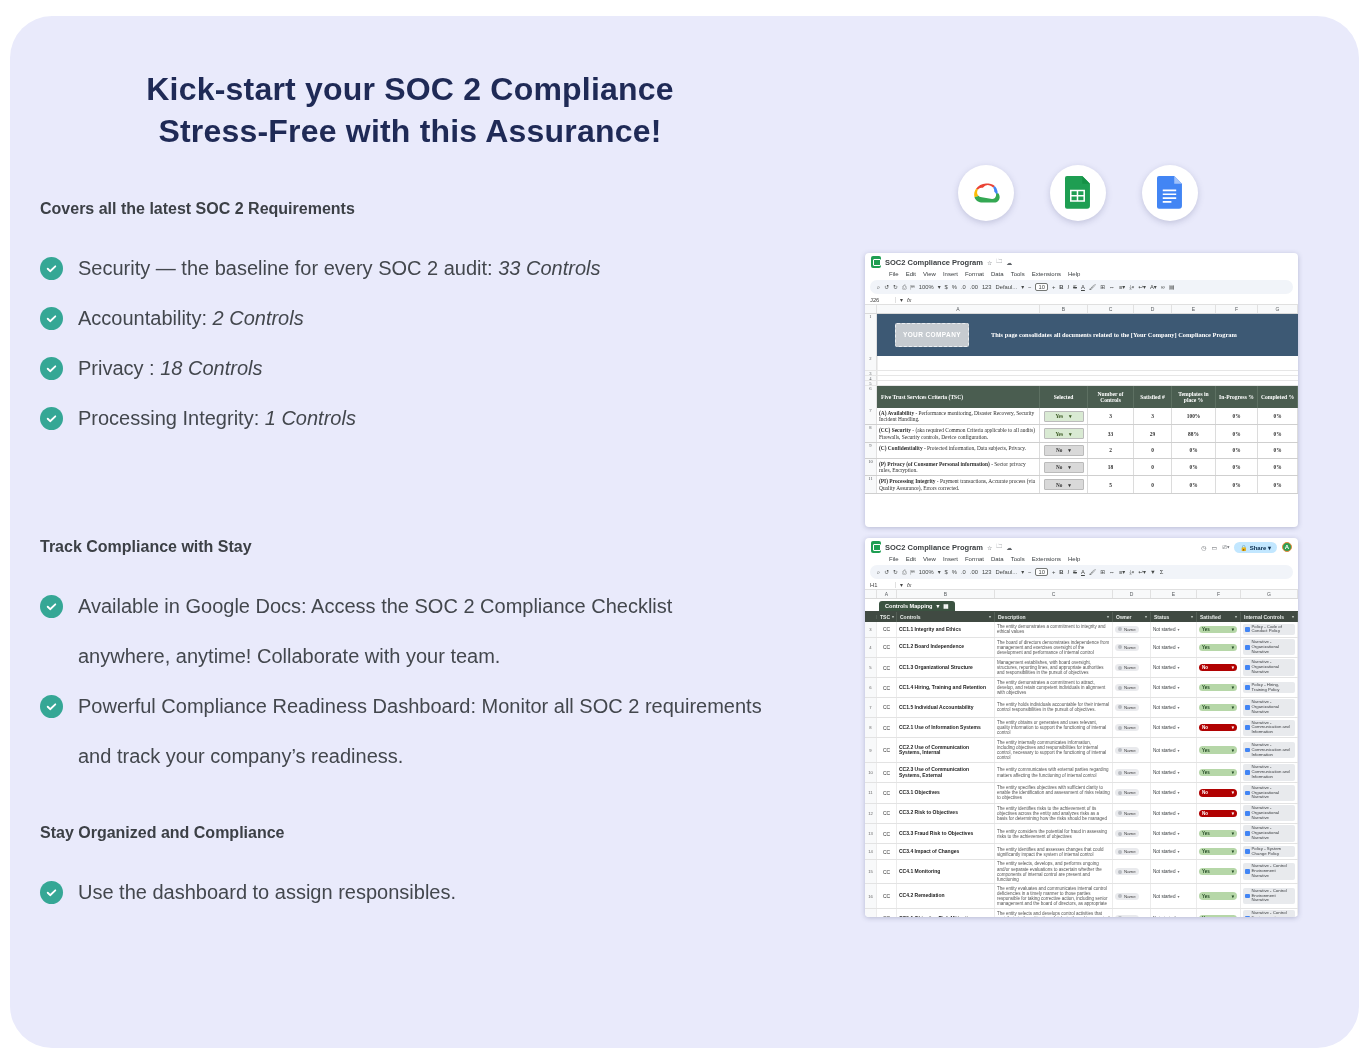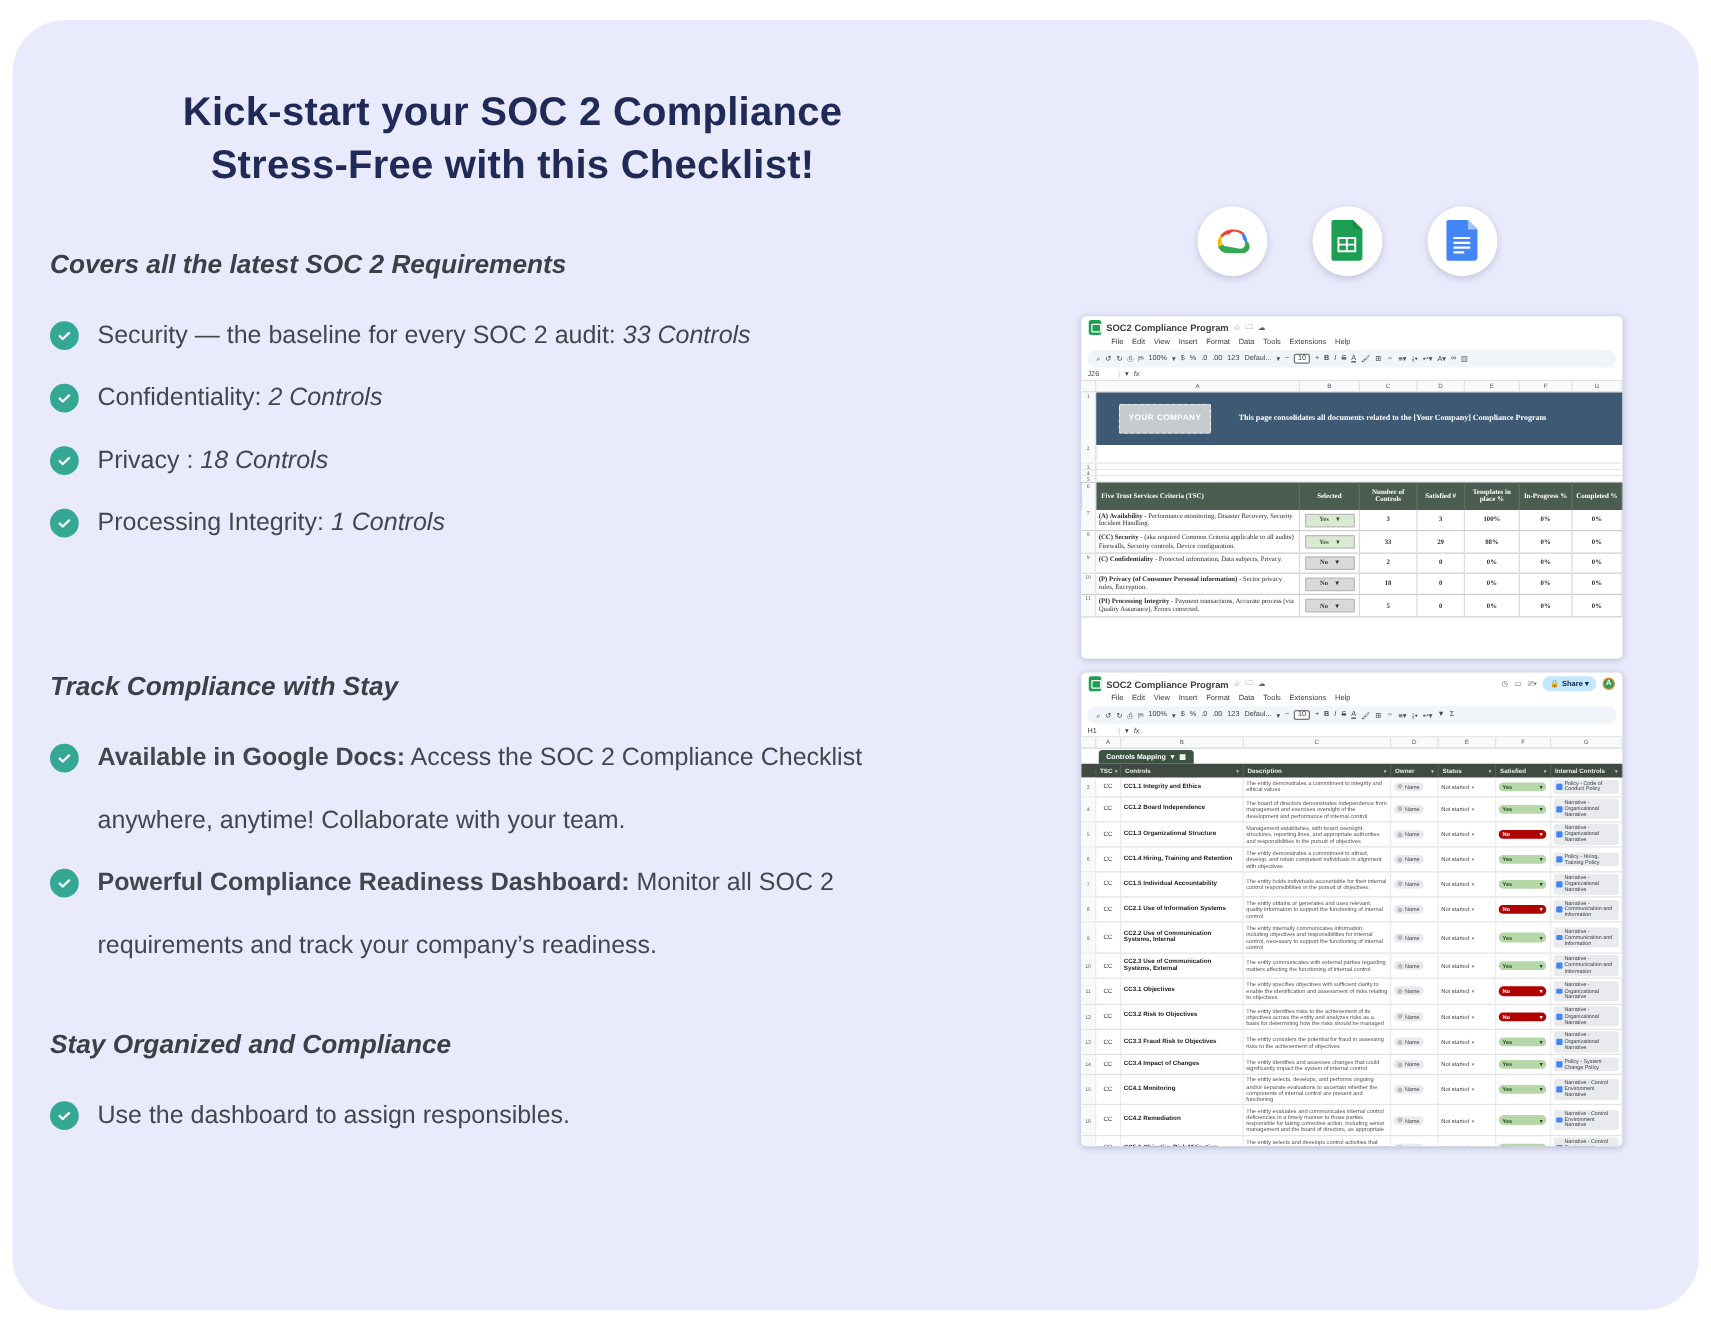--- a/index.html
+++ b/index.html
@@ -135,7 +135,7 @@
 
   <h1 class="hero-h1">
     <span>Kick-start your SOC 2 Compliance</span><br>
-    <span>Stress-Free with this Checklist!</span>
+    <span>Stress-Free with this Assurance!</span>
   </h1>
 
   <h2 class="sec-h" style="top:184px;">Covers all the latest SOC 2 Requirements</h2>

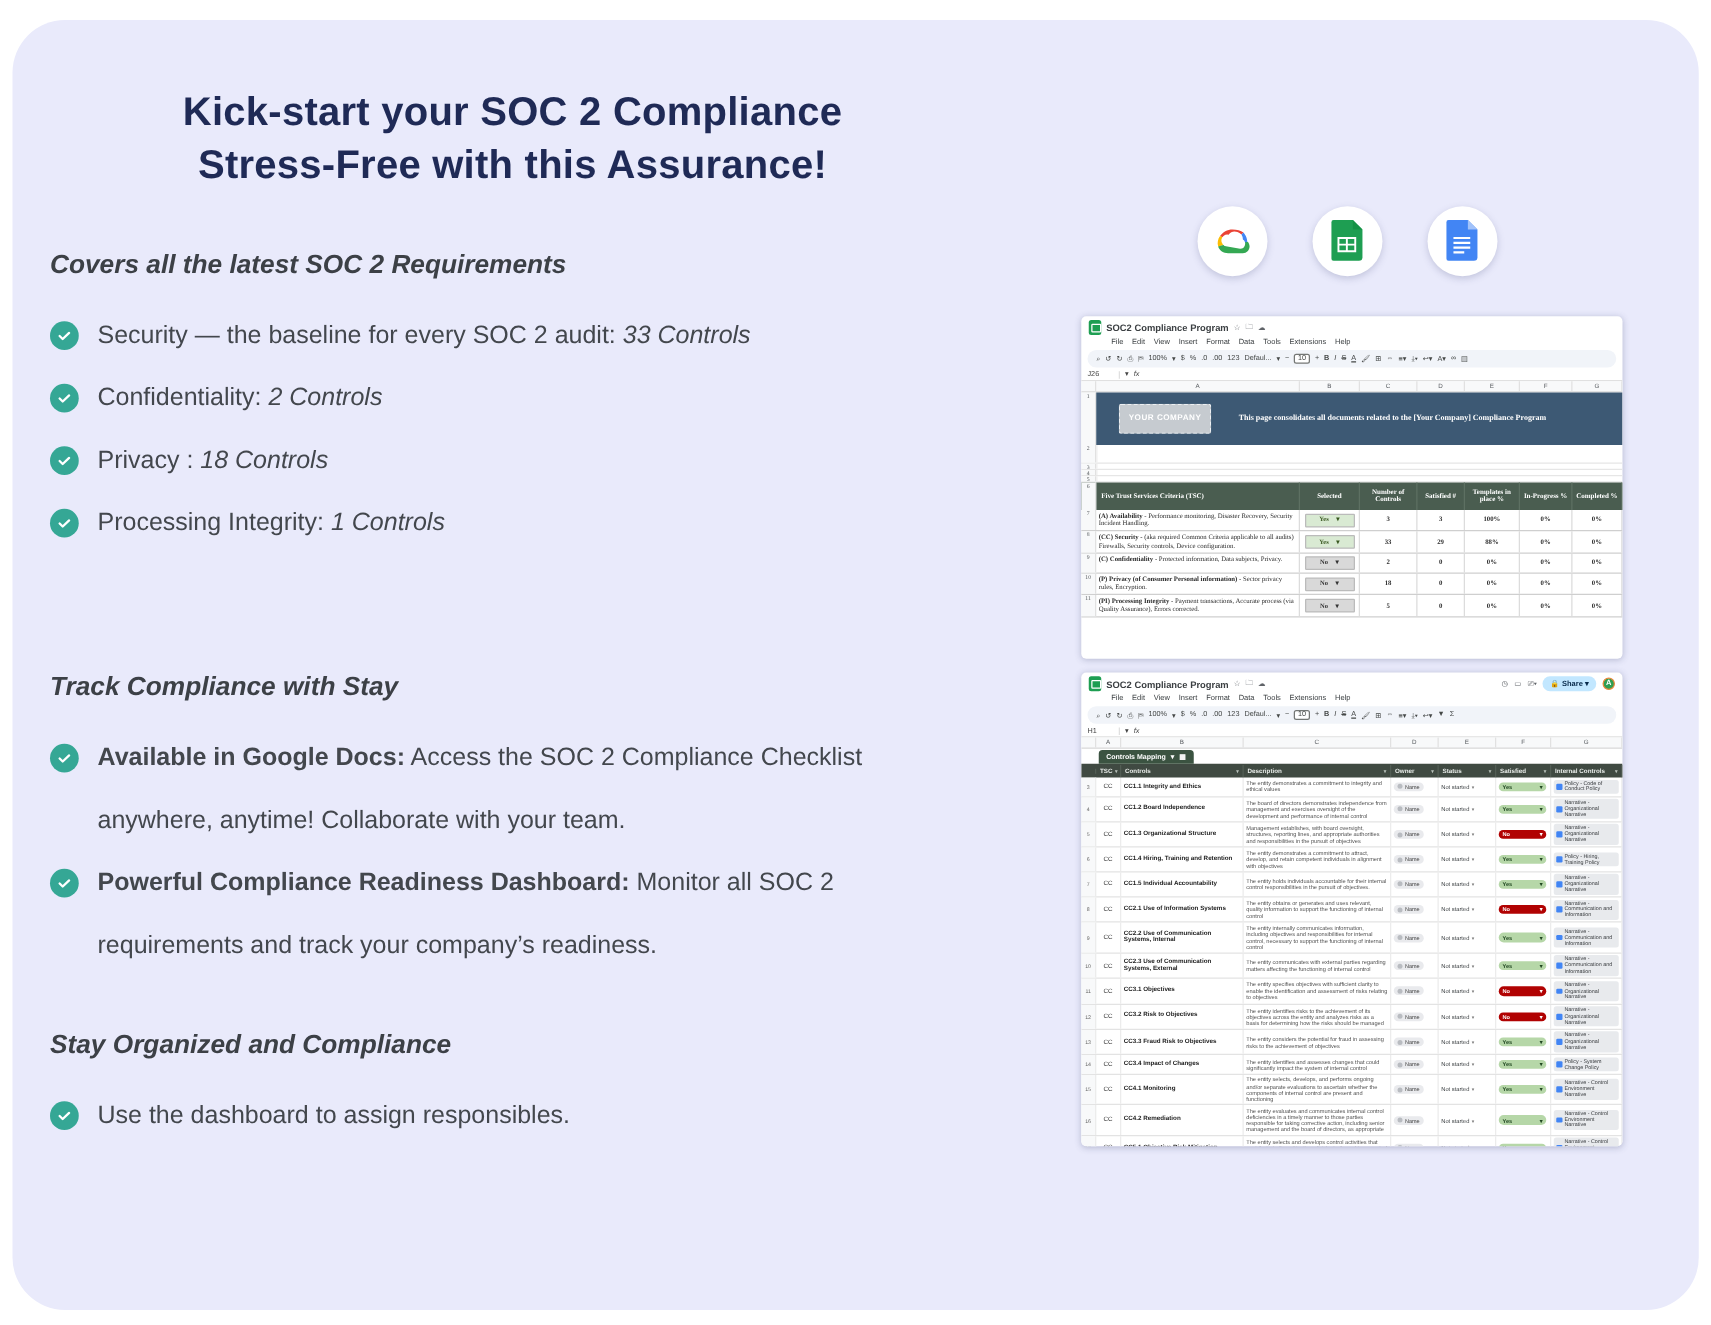--- a/index.html
+++ b/index.html
@@ -9,7 +9,7 @@
   
   .hero-h1 { position:absolute; left:50px; top:52px; width:700px; text-align:center;
     font-size:32px; font-weight:800; color:#1F2A56; line-height:42px; letter-spacing:.2px; }
-  .sec-h { position:absolute; left:30px; font-size:21px; font-weight:700; color:#3C4046;font-style:italic; }
+  .sec-h { position:absolute; left:30px; font-size:16px; font-weight:700; color:#3C4046; }
   .list { position:absolute; left:30px; width:730px; }
   .li { display:flex; align-items:flex-start; margin-bottom:0; }
   .check { flex:0 0 23px; width:23px; height:23px; border-radius:50%; background:#35A795;

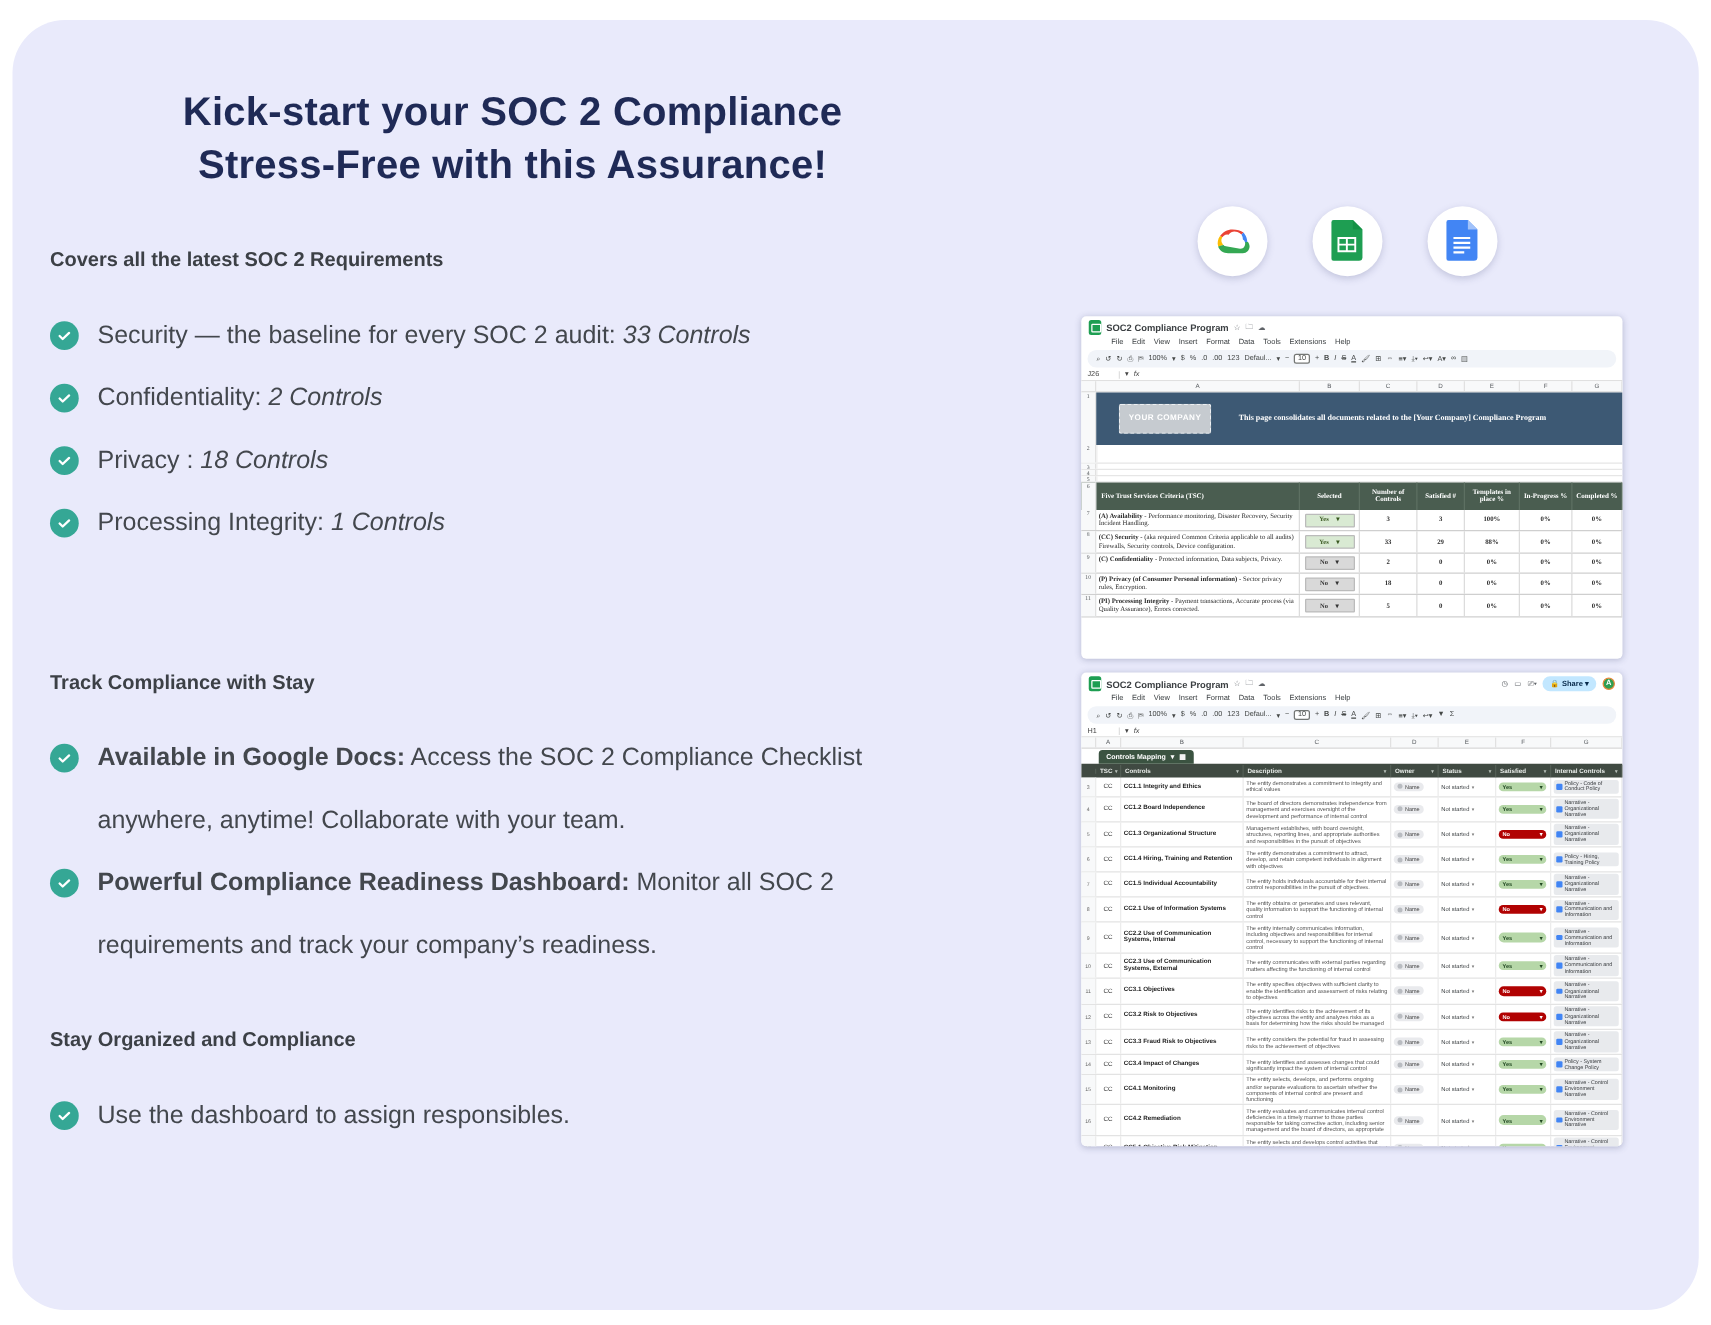--- a/index.html
+++ b/index.html
@@ -158,7 +158,7 @@
             <path d="M5 12.5l4.5 4.5L19 8" stroke="#fff" stroke-width="3.4" fill="none" stroke-linecap="round" stroke-linejoin="round"></path>
           </svg>
         </span>
-        <p class="litext"><span>Confidentiality: </span><em>2 Controls</em></p>
+        <p class="litext"><span>Accountability: </span><em>2 Controls</em></p>
       </div>
 
       <div class="li">

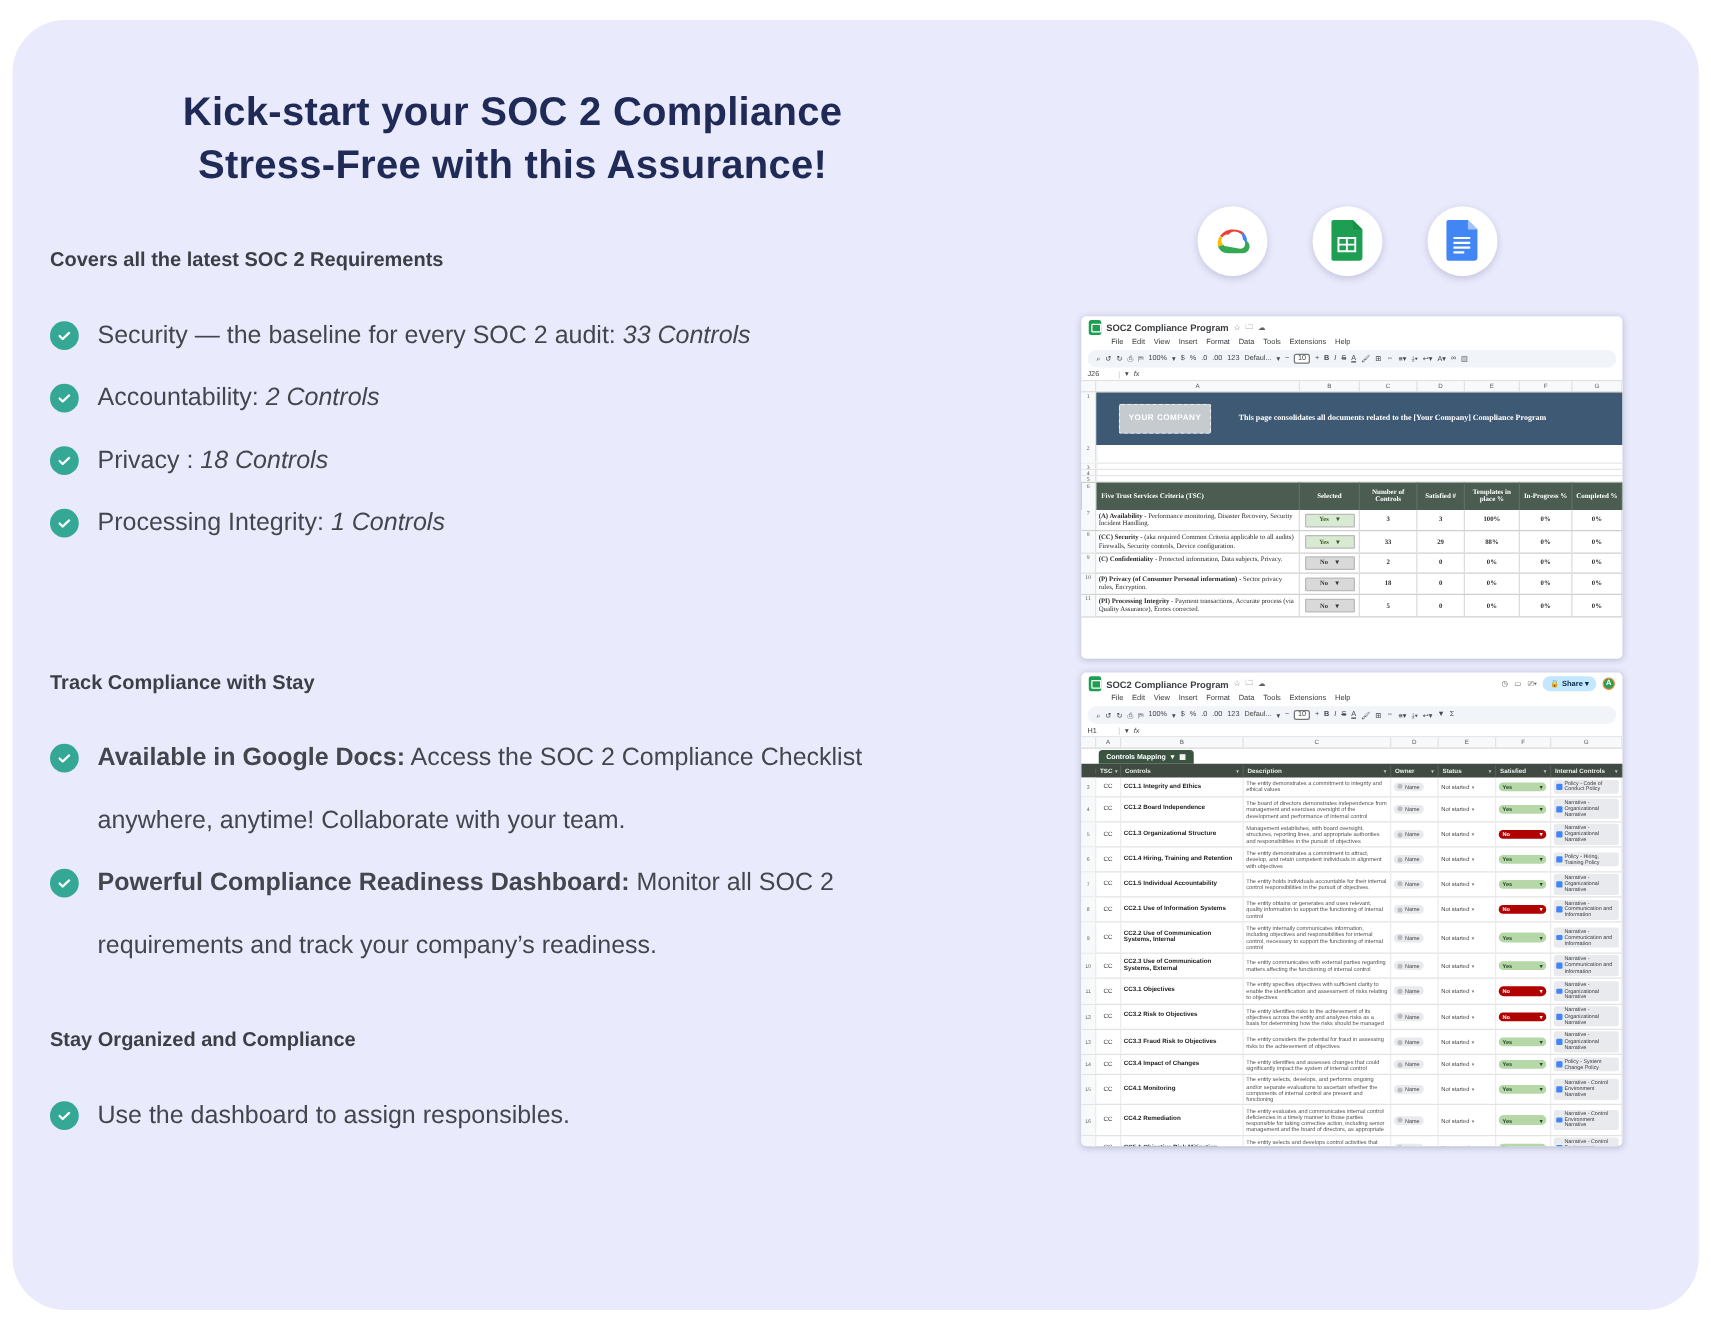--- a/index.html
+++ b/index.html
@@ -16,7 +16,7 @@
     display:inline-flex; align-items:center; justify-content:center; margin-right:15px; margin-top:14px; }
   .litext { font-size:20px; color:#43474D; line-height:50px; }
   .litext em { font-style:italic; }
-  .litext .b { font-weight:700; }
+  .litext .b { font-weight:400; }
 
   .cta { position:absolute; left:27px; top:936px; width:734px; height:68px; background:#FFD500;
     border:none; border-radius:8px; display:flex; align-items:center; justify-content:center; gap:14px;

